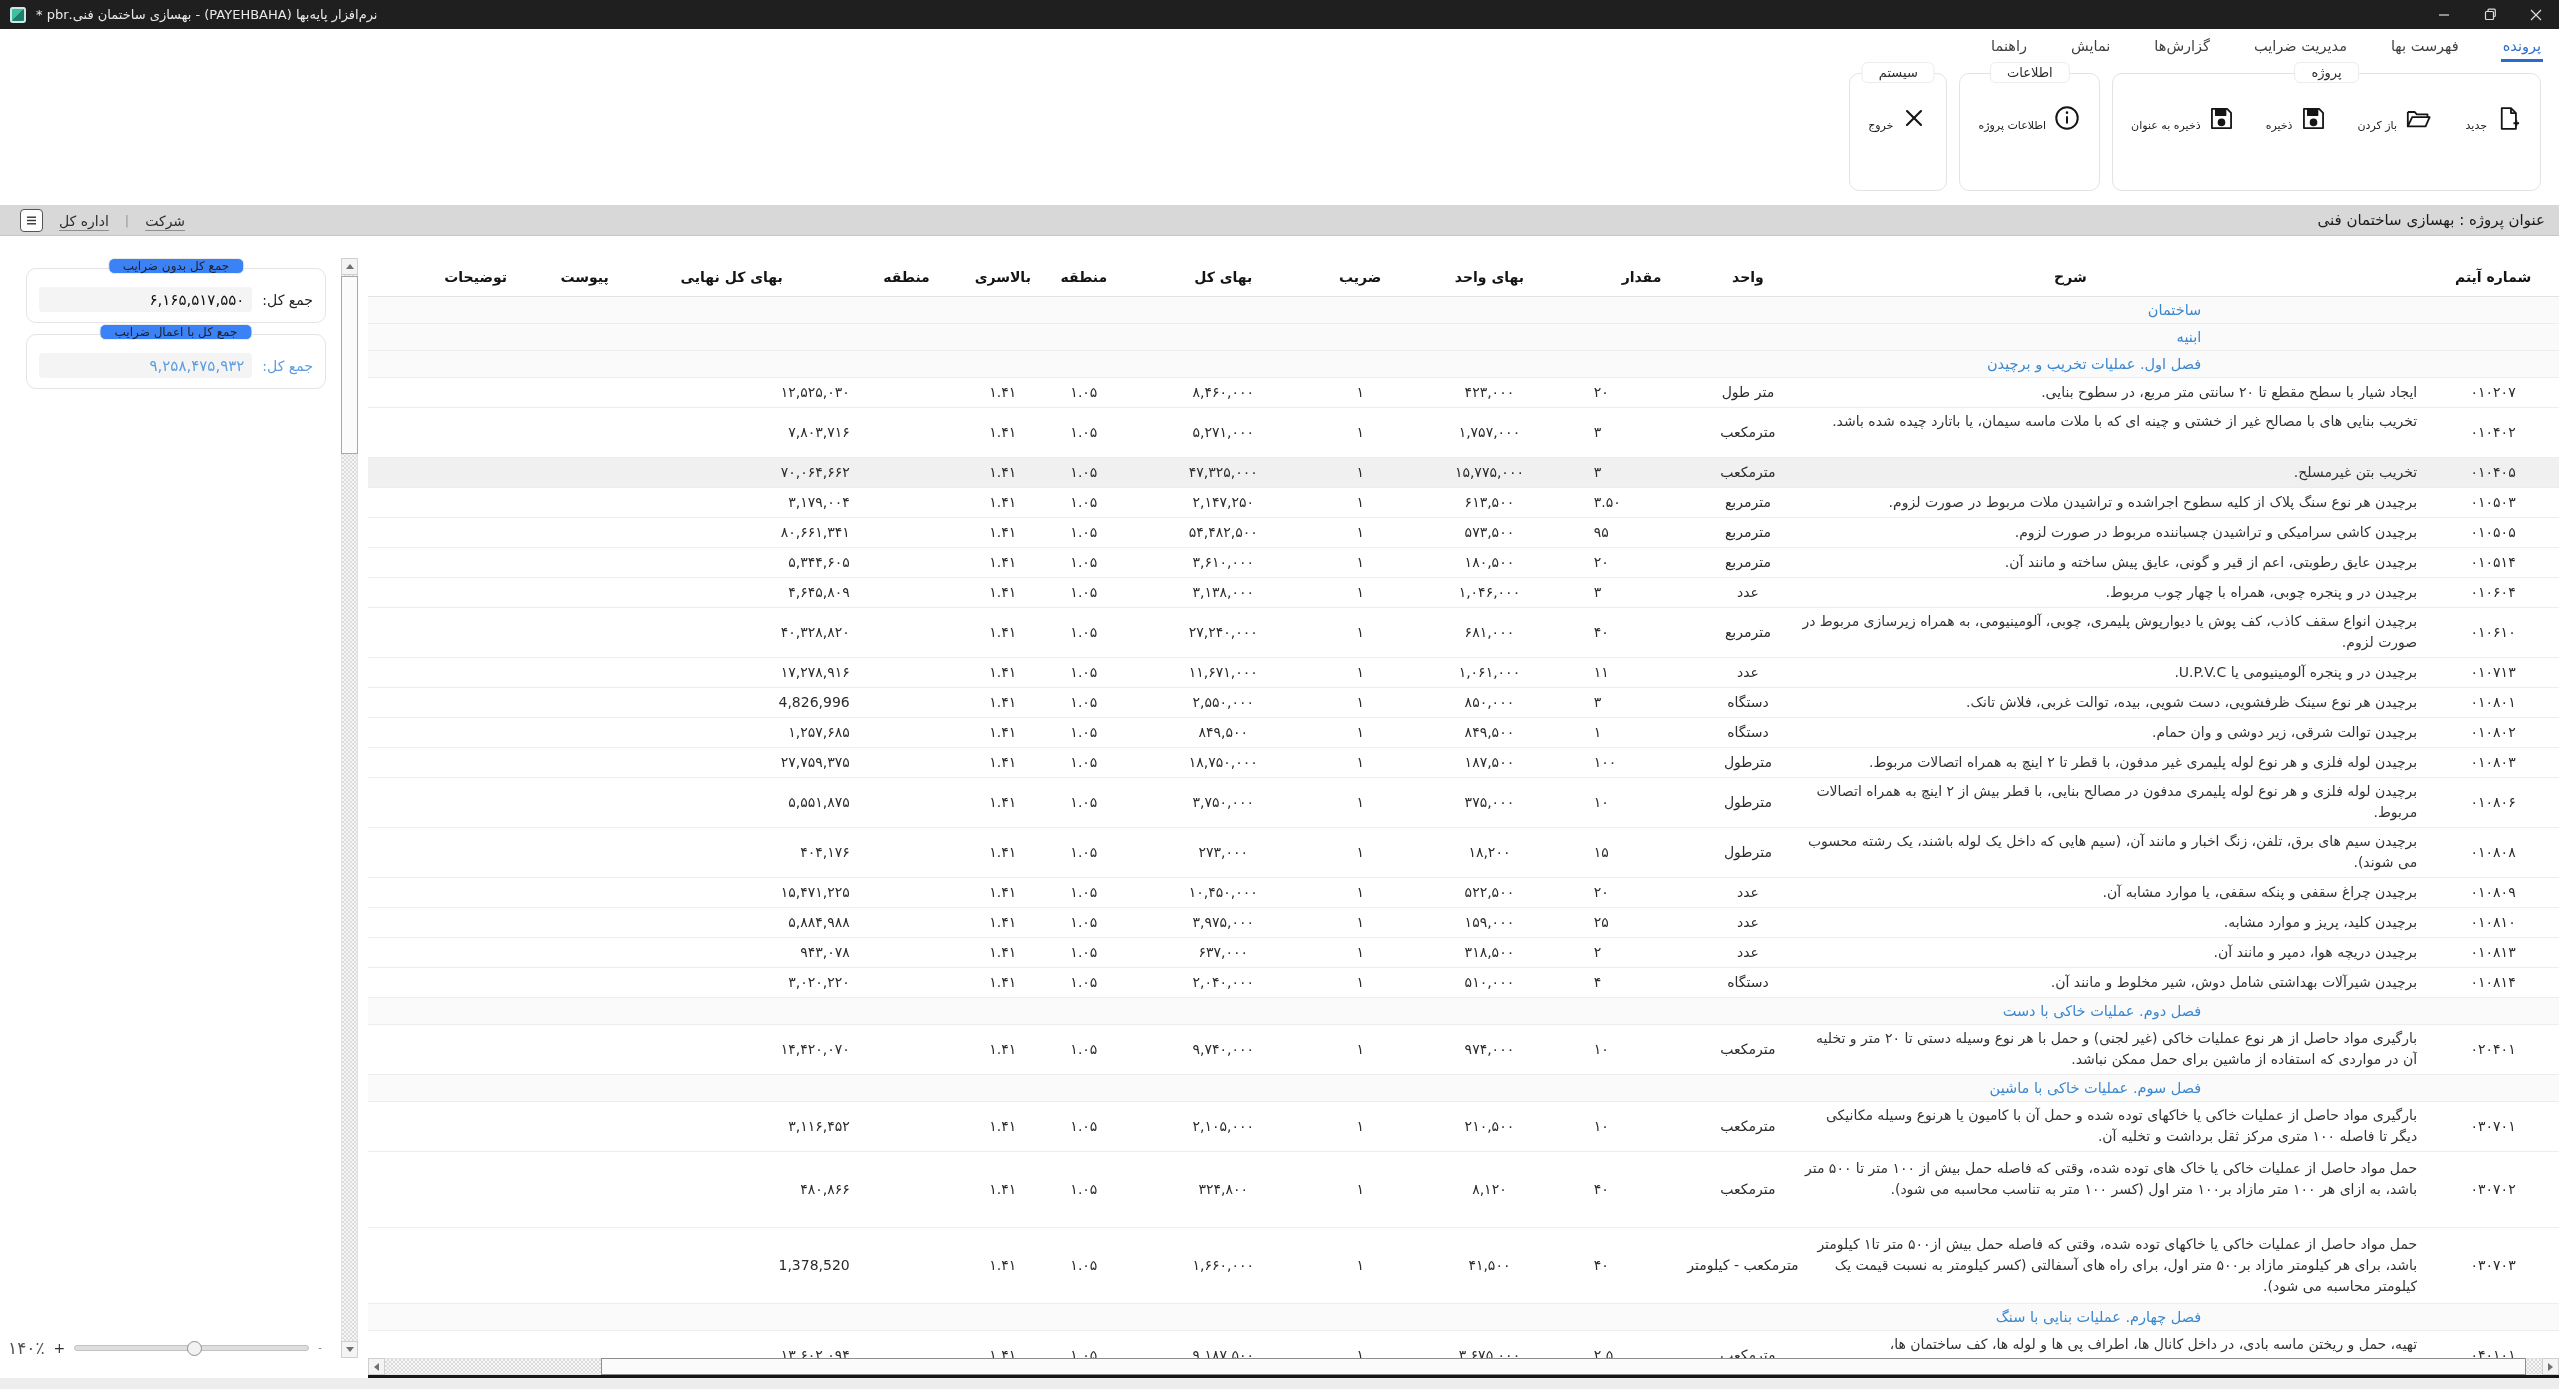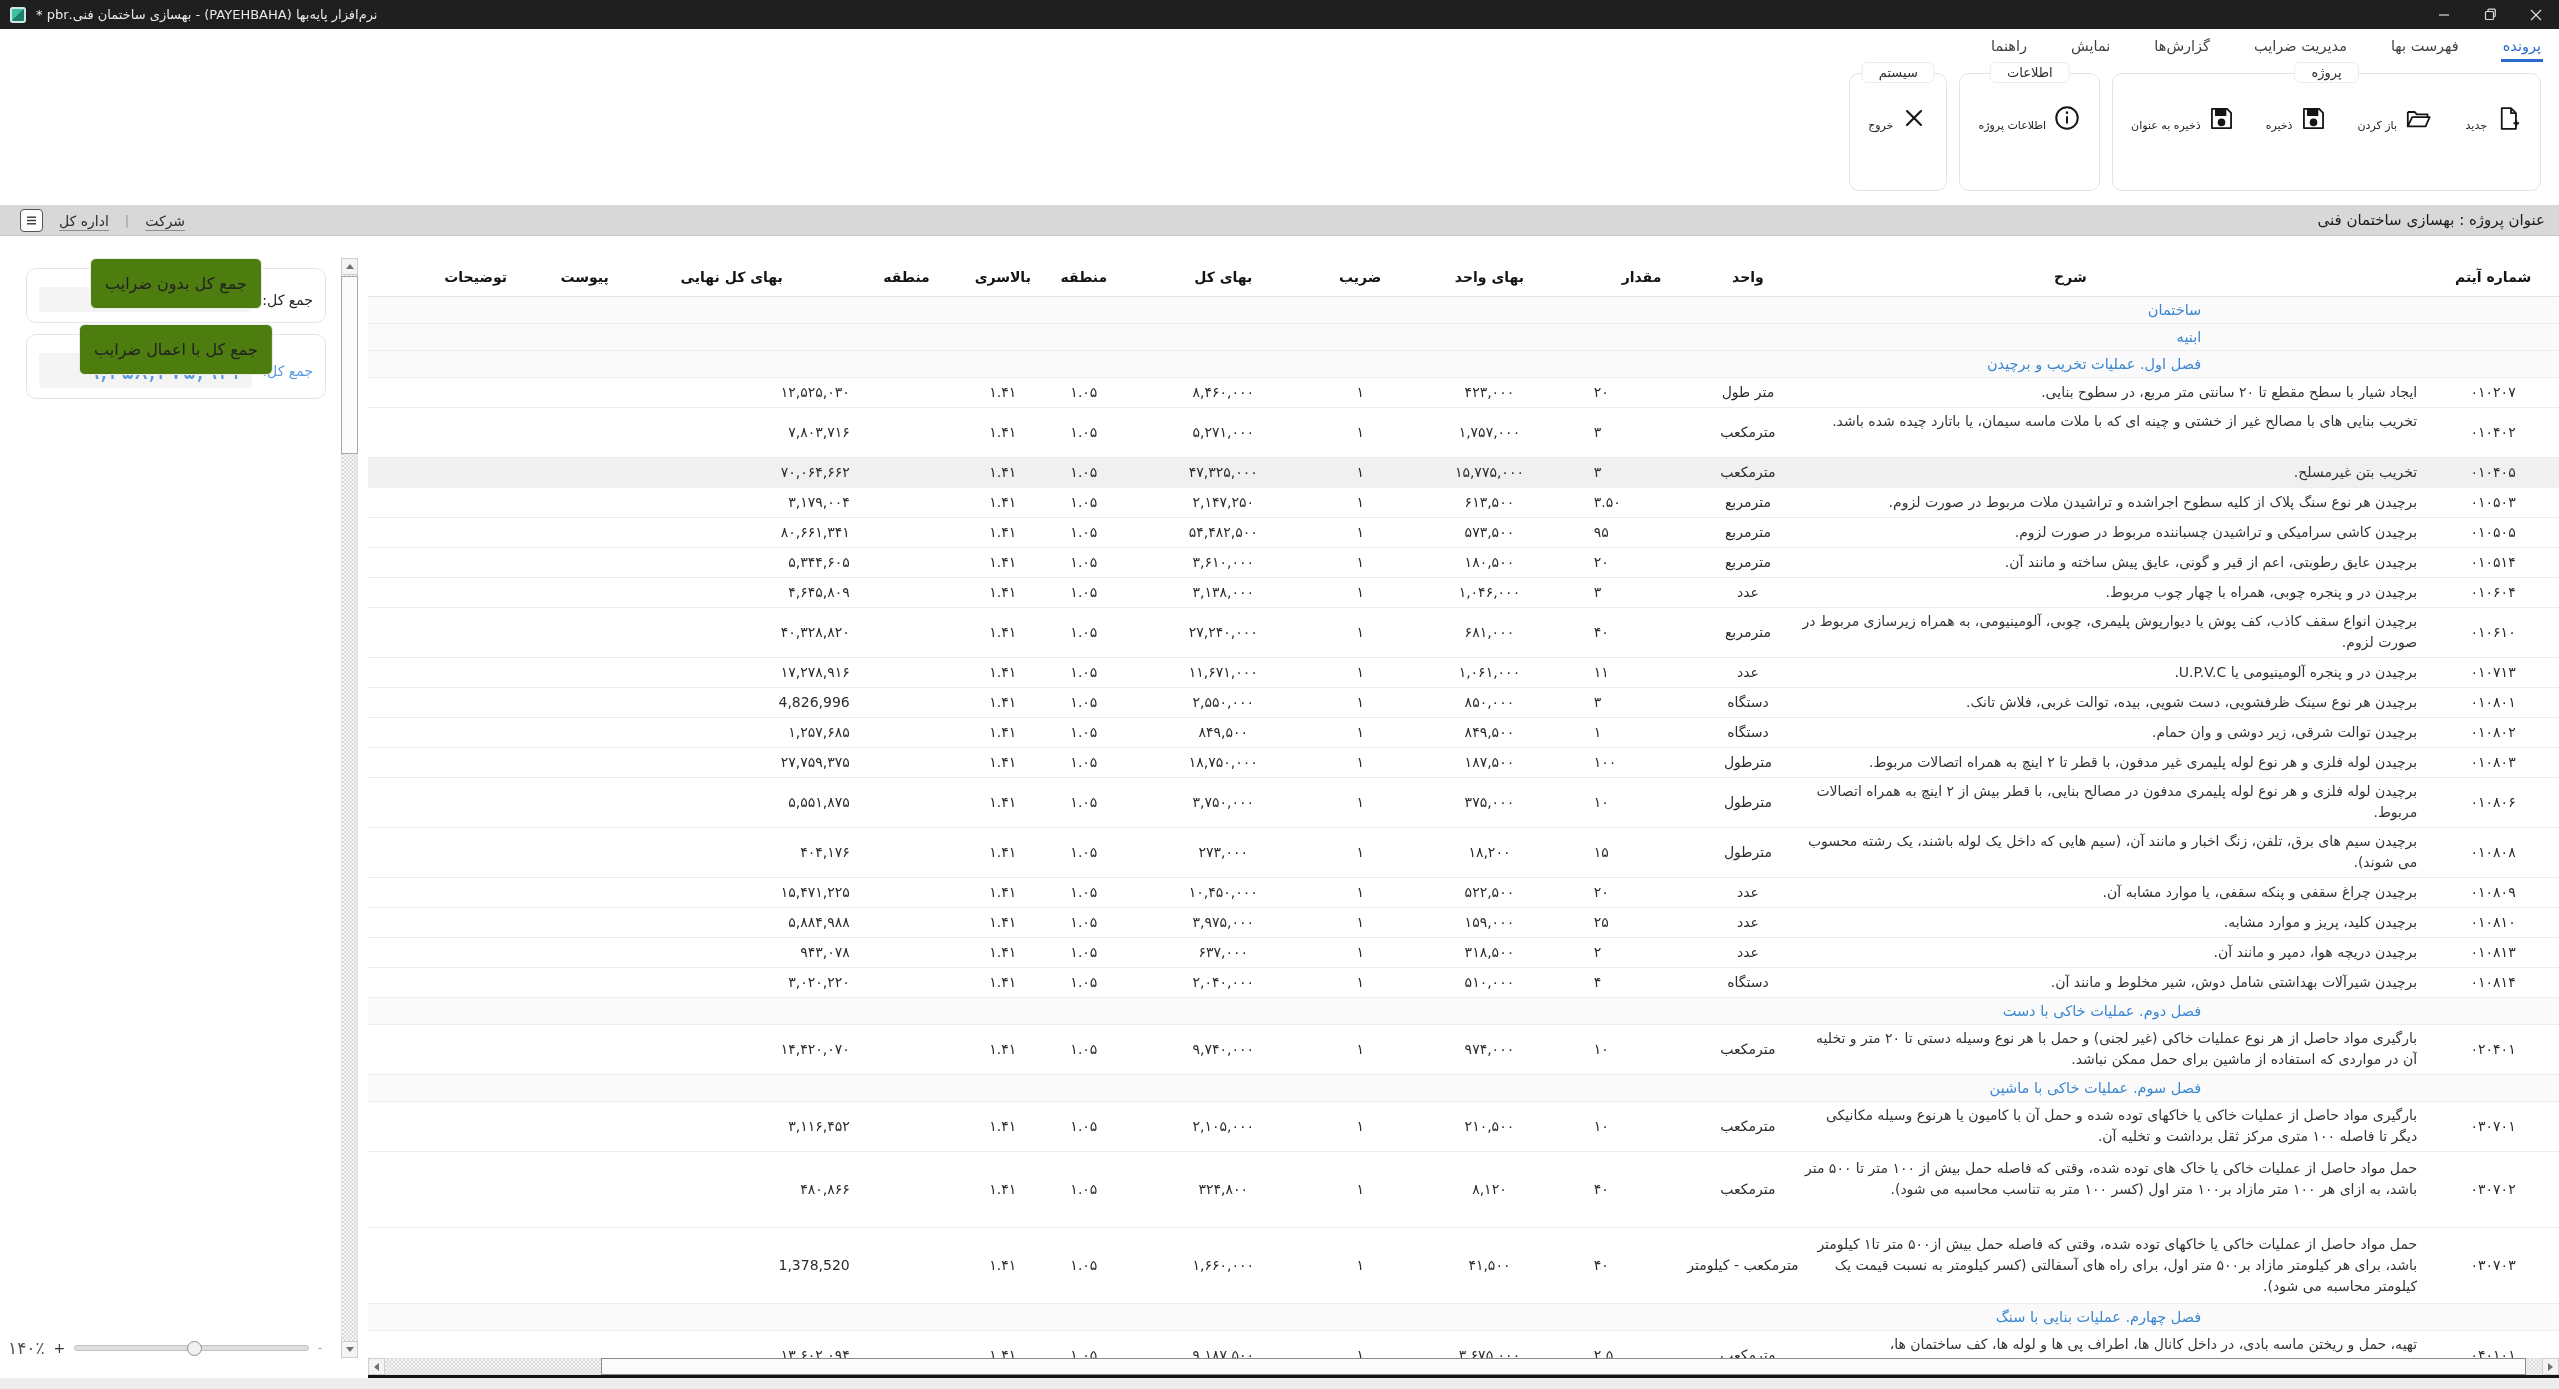--- a/index.html
+++ b/index.html
@@ -52,8 +52,8 @@
   
   .left-panel{position:absolute;left:0;top:236px;width:341px;bottom:0;background:#fff;}
   .sum-card{position:absolute;left:26px;width:300px;border:1px solid #e4e4e4;border-radius:10px;background:#fff;}
-  .sum-card .pill{position:absolute;top:-11px;right:50%;transform:translateX(50%);background:#4d7c0f;
-    border:1px solid #ececec;border-radius:6px;padding:15px 14px;font-size:16px;color:#222;white-space:nowrap;}
+  .sum-card .pill{position:absolute;top:-11px;right:50%;transform:translateX(50%);background:#3b82f6;
+    border:1px solid #ececec;border-radius:6px;padding:0 14px;font-size:12px;color:#222;white-space:nowrap;}
   .sum-row{display:flex;direction:rtl;align-items:center;gap:10px;padding:18px 12px 10px;}
   .sum-label{font-size:14px;color:#1f1f1f;white-space:nowrap;}
   .sum-valbox{flex:1;background:#f4f4f4;border-radius:4px;padding:3px 8px;direction:rtl;text-align:right;}

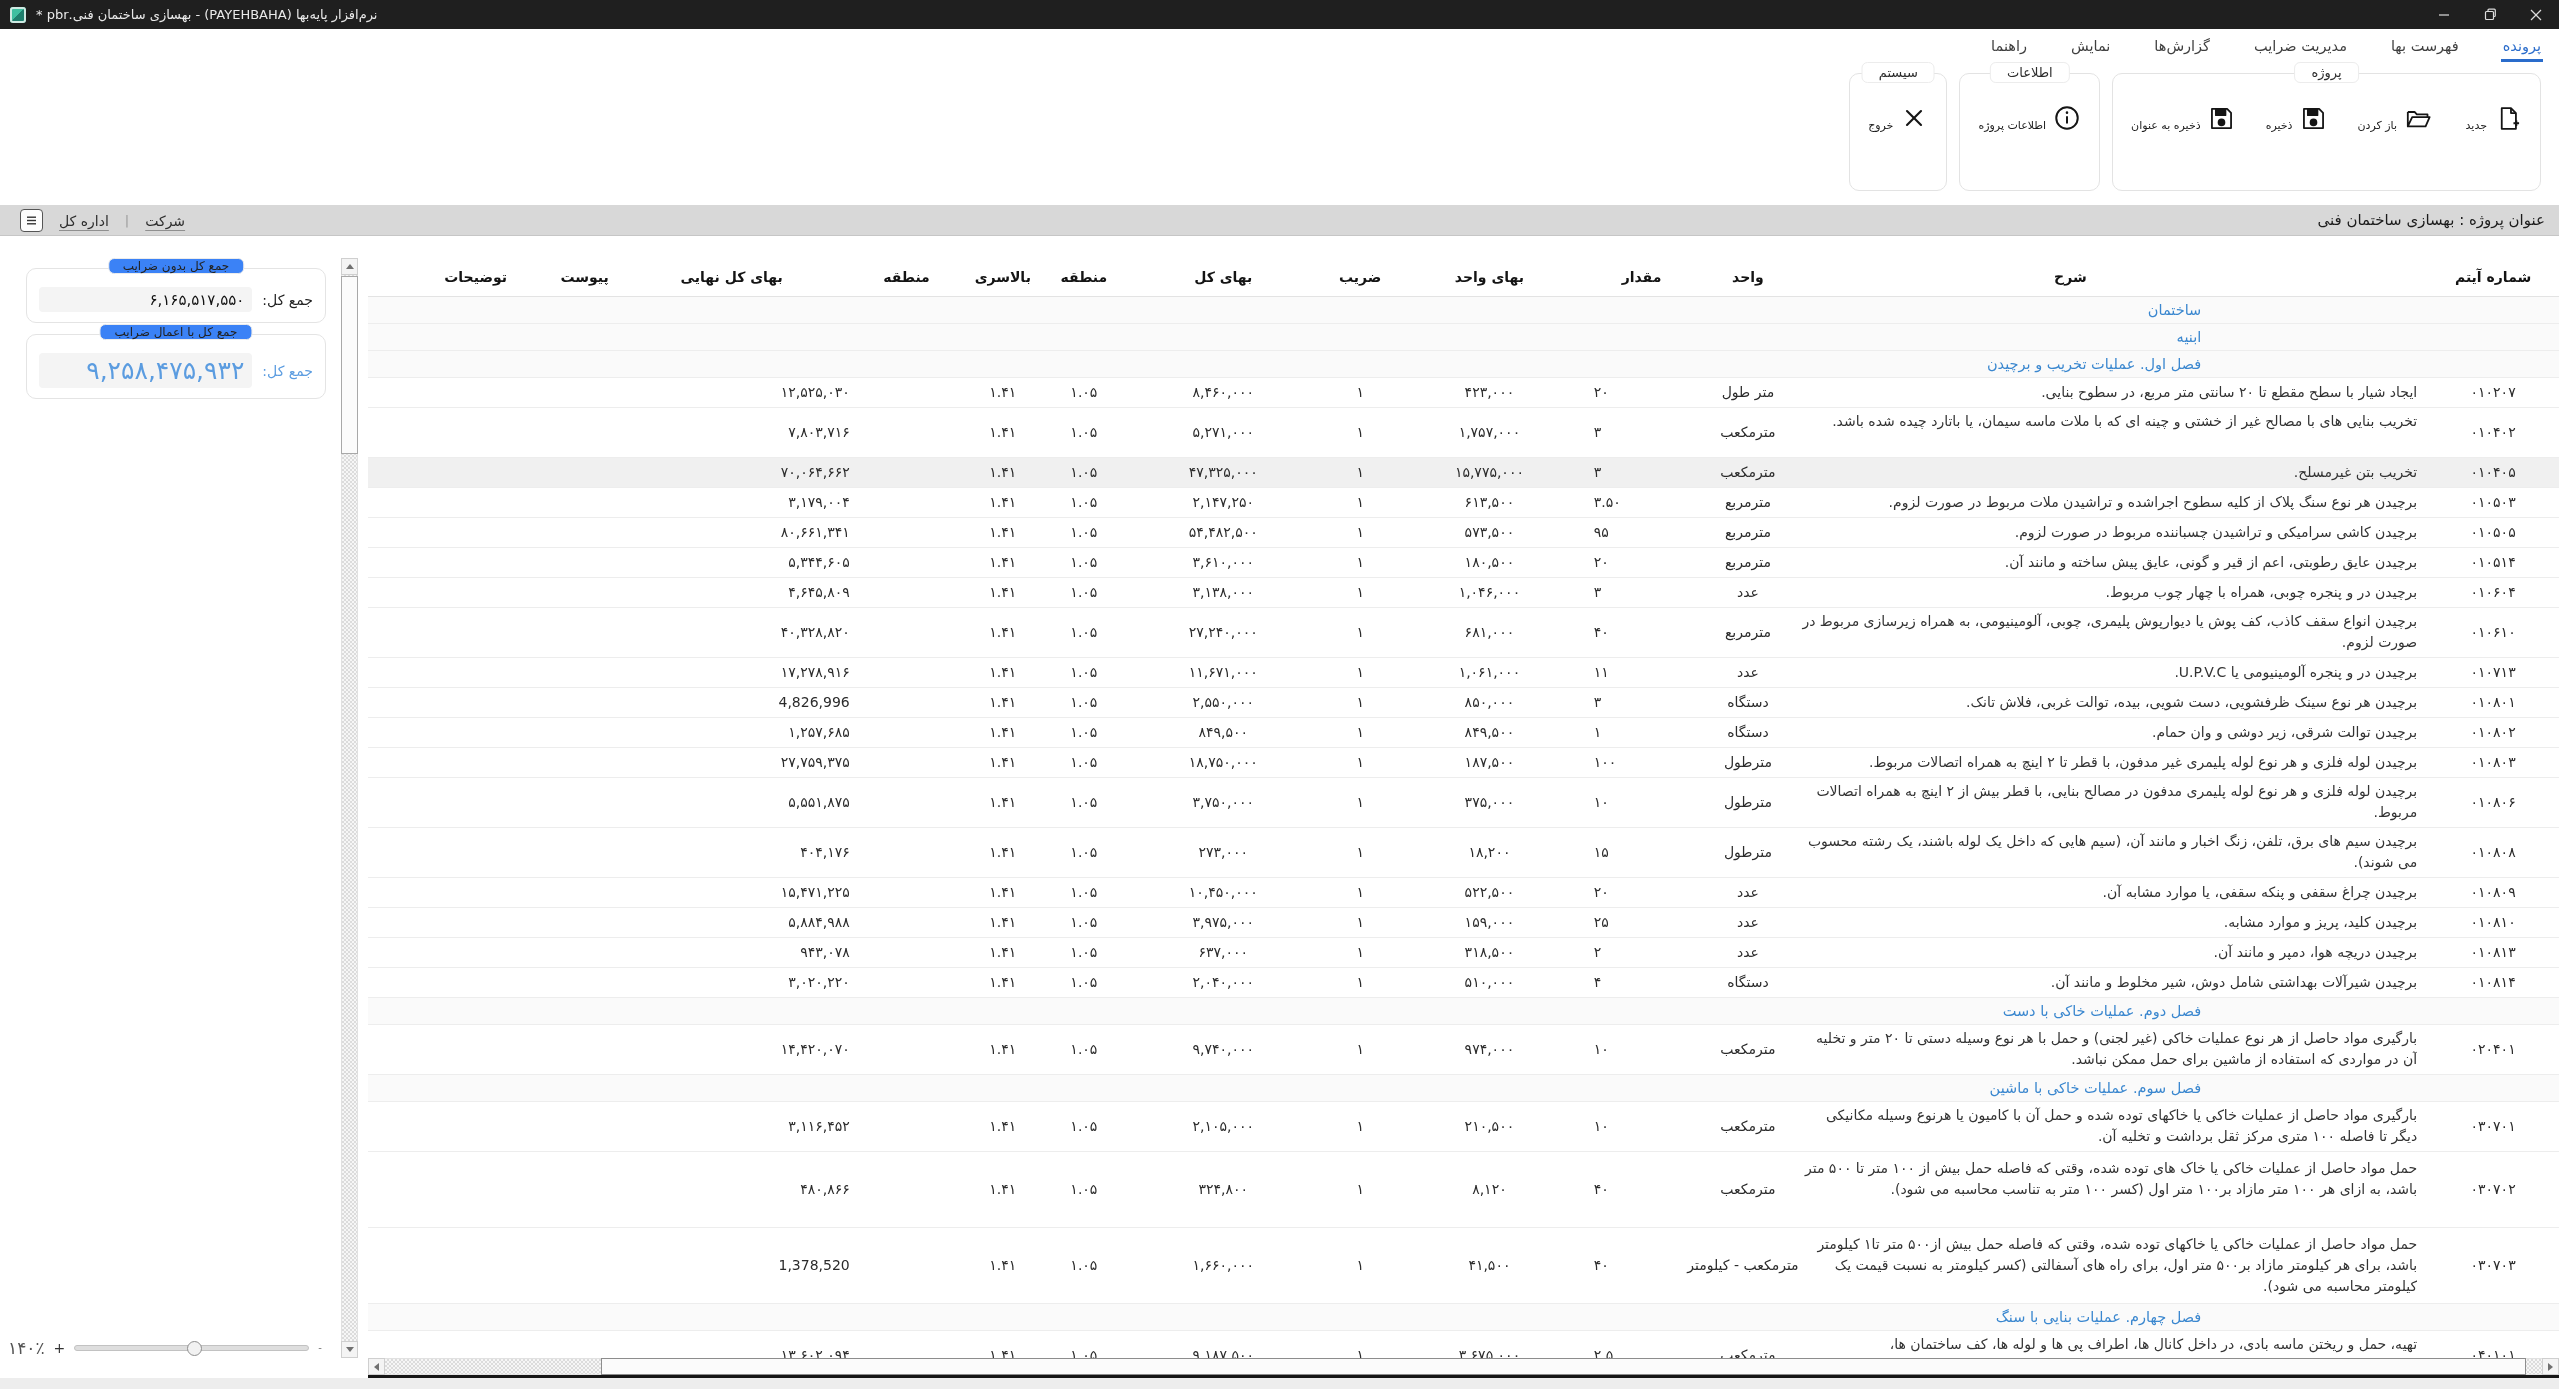--- a/index.html
+++ b/index.html
@@ -59,7 +59,7 @@
   .sum-valbox{flex:1;background:#f4f4f4;border-radius:4px;padding:3px 8px;direction:rtl;text-align:right;}
   .sum-val{font-size:15px;font-weight:normal;color:#111;}
   .card2 .sum-label{color:var(--sumblue);}
-  .card2 .sum-val{font-size:25px;color:var(--sumblue);margin-left:24px;}
+  .card2 .sum-val{font-size:15px;color:var(--sumblue);margin-left:24px;}
 
   
   .zoomctl{position:absolute;left:8px;top:1101px;height:22px;display:flex;align-items:center;gap:9px;}

